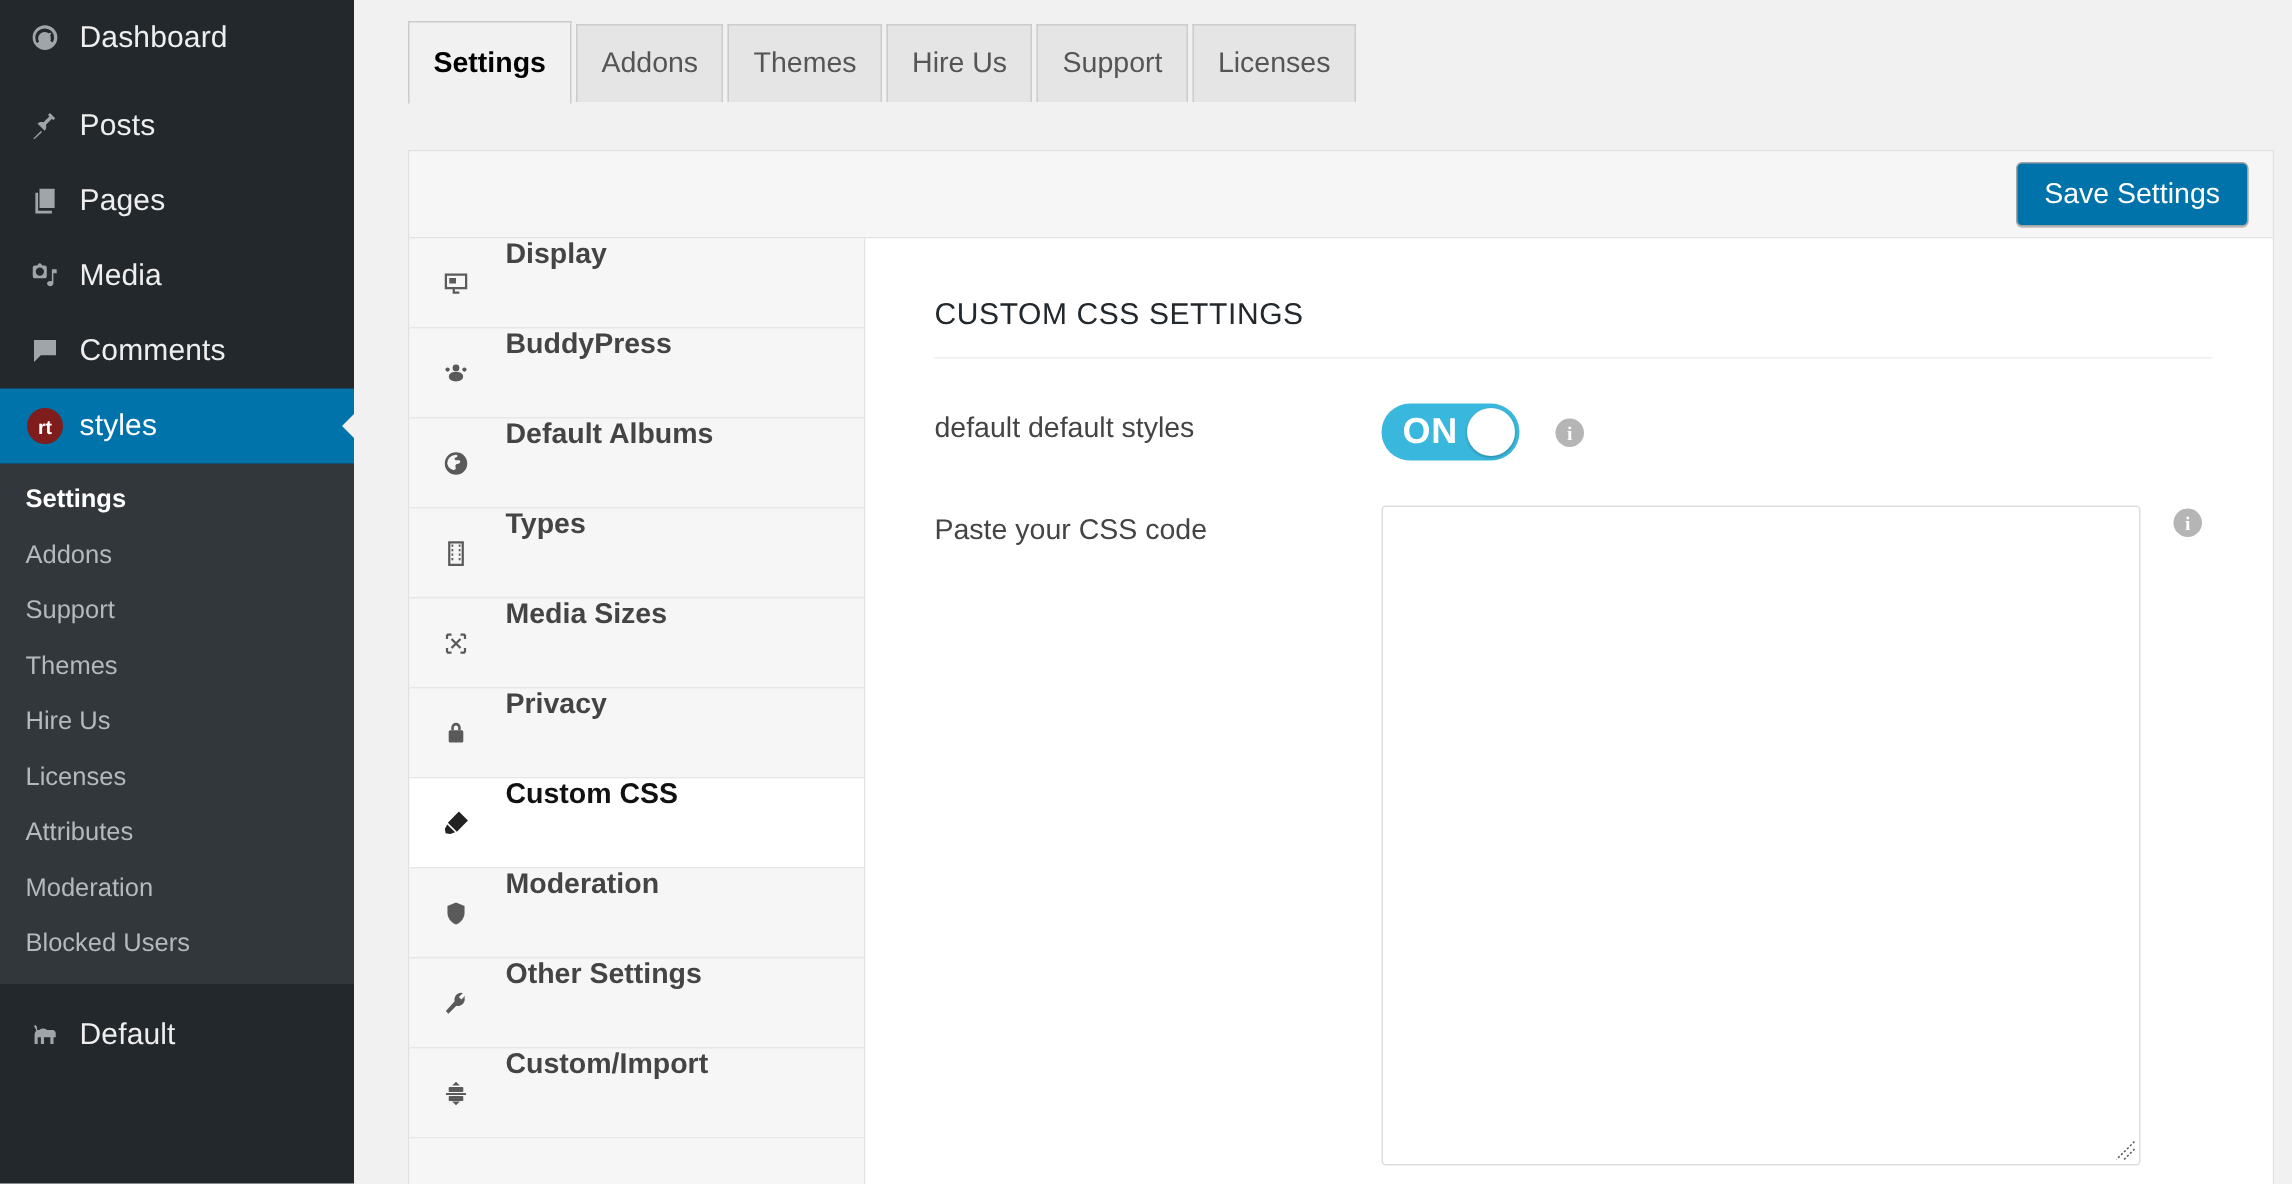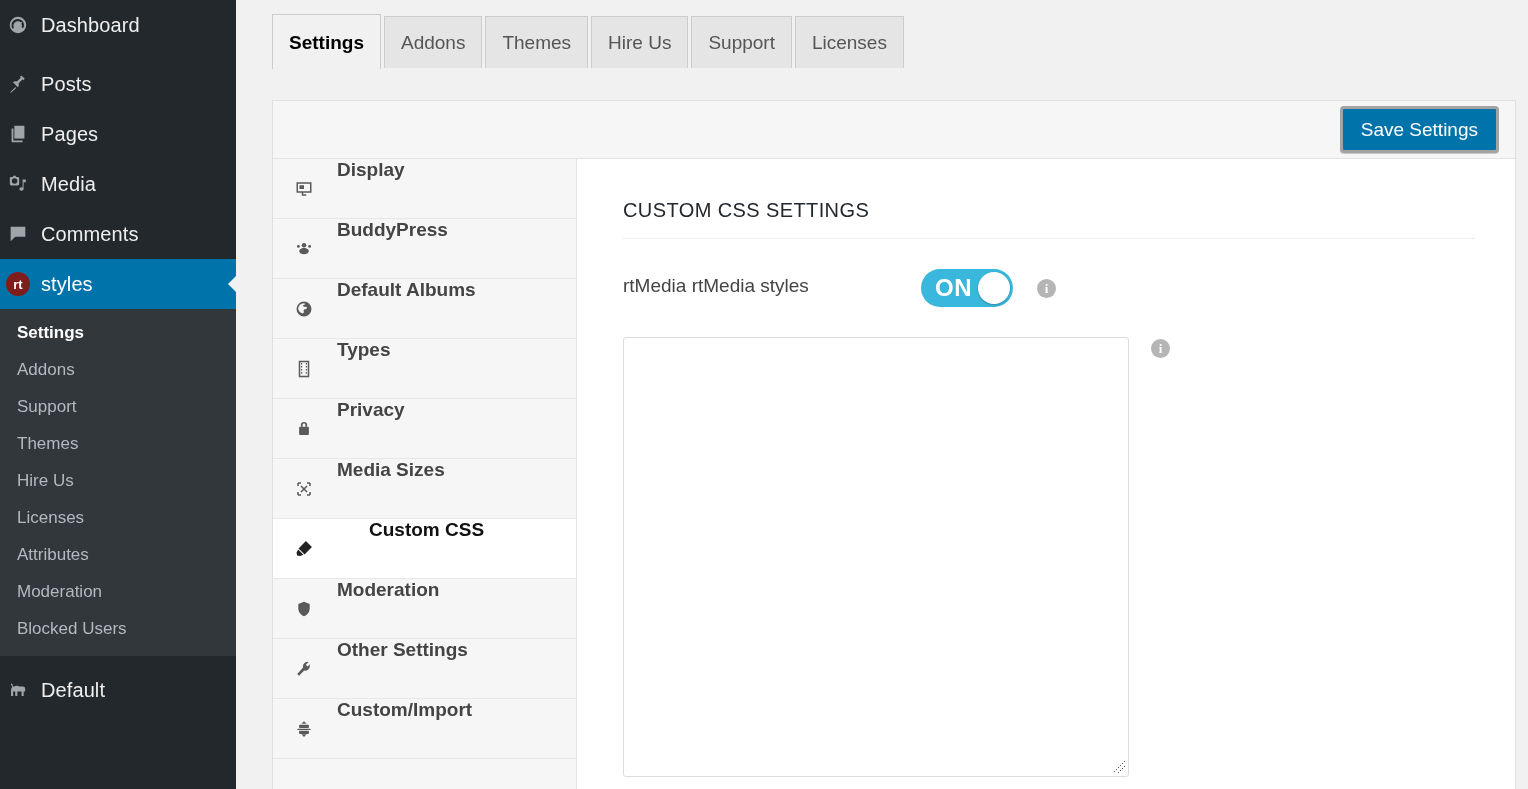--- a/index.html
+++ b/index.html
@@ -22,6 +22,7 @@
     position: relative;
     display: flex; align-items: center;
     height: 50px;
+    padding-left: 12px;
     color: #eee;
     font-size: 20px;
     cursor: pointer;

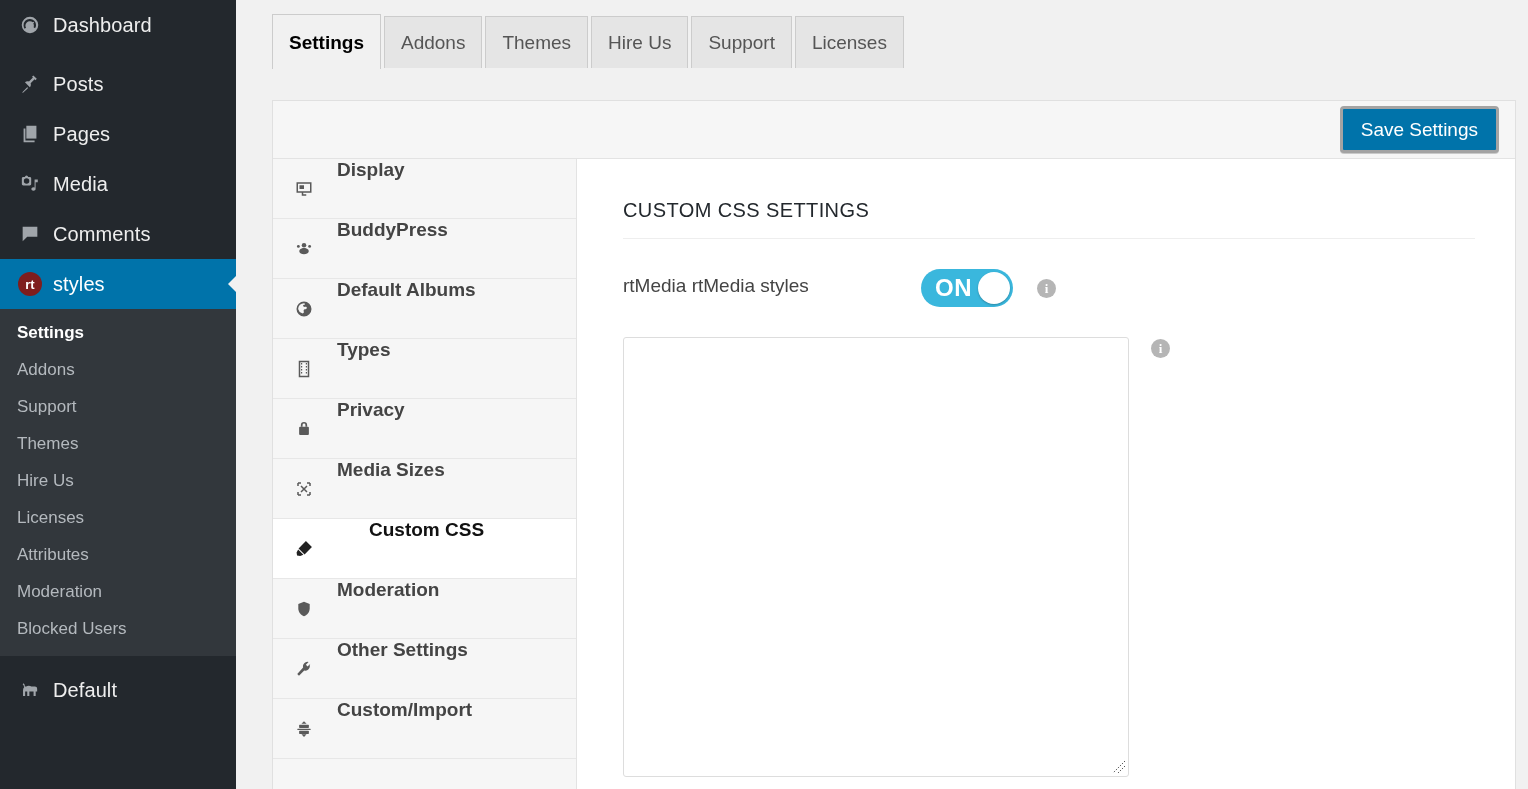--- a/index.html
+++ b/index.html
@@ -120,7 +120,7 @@
   }
   #save-settings-button {
     background: #0073aa;
-    border: 3px solid #a3a3a3;
+    border: 1px solid #a3a3a3;
     border-radius: 4px;
     color: #fff;
     font-size: 19px;

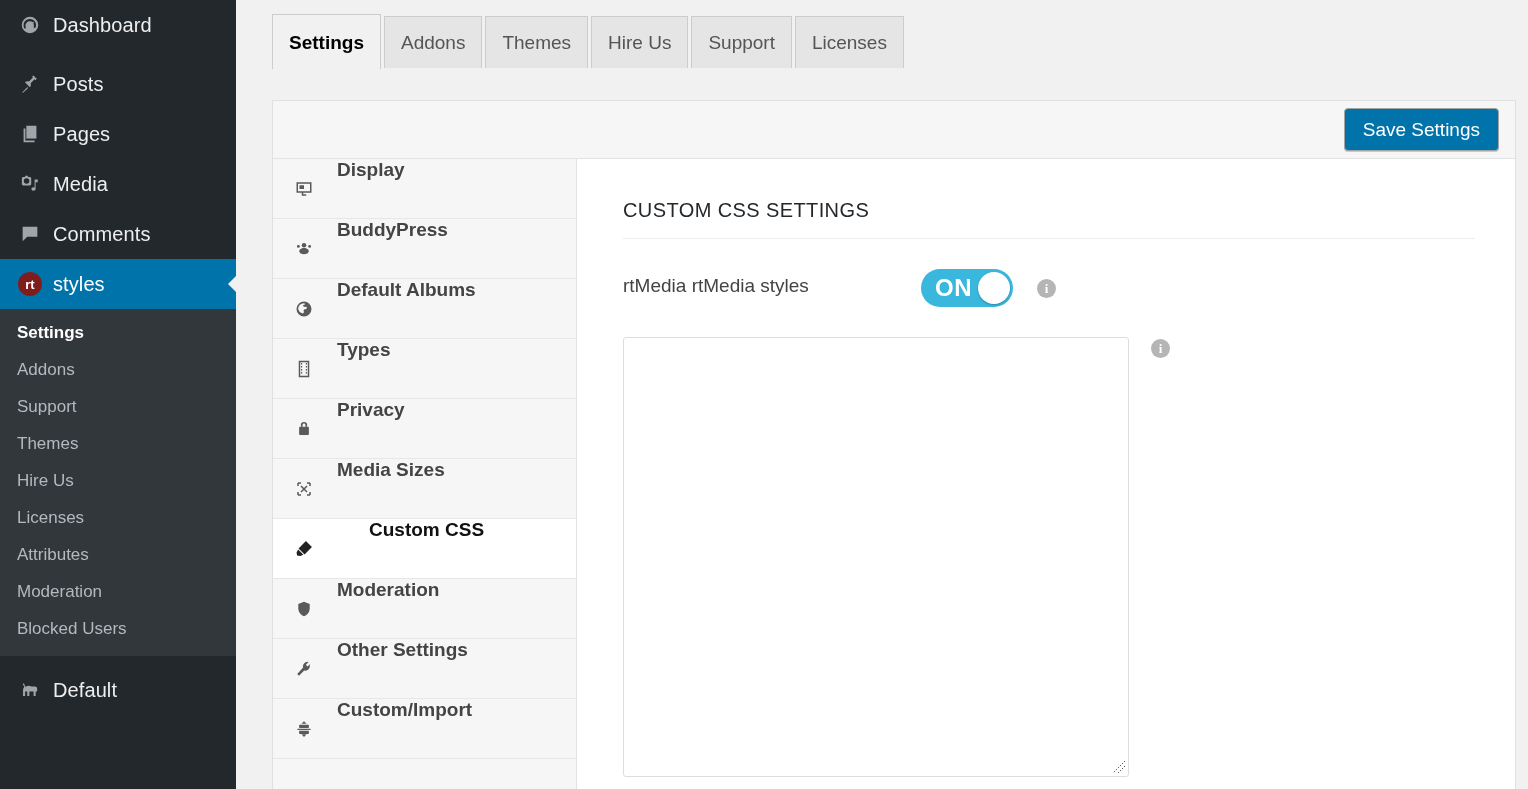--- a/index.html
+++ b/index.html
@@ -461,7 +461,7 @@
       <div id="section-title">Custom CSS Settings</div>
 
       <div class="field-row">
-        <div class="field-label">rtMedia rtMedia styles</div>
+        <div class="field-label">default default styles</div>
         <div class="toggle">
           <span class="toggle-text">ON</span>
           <span class="knob"></span>

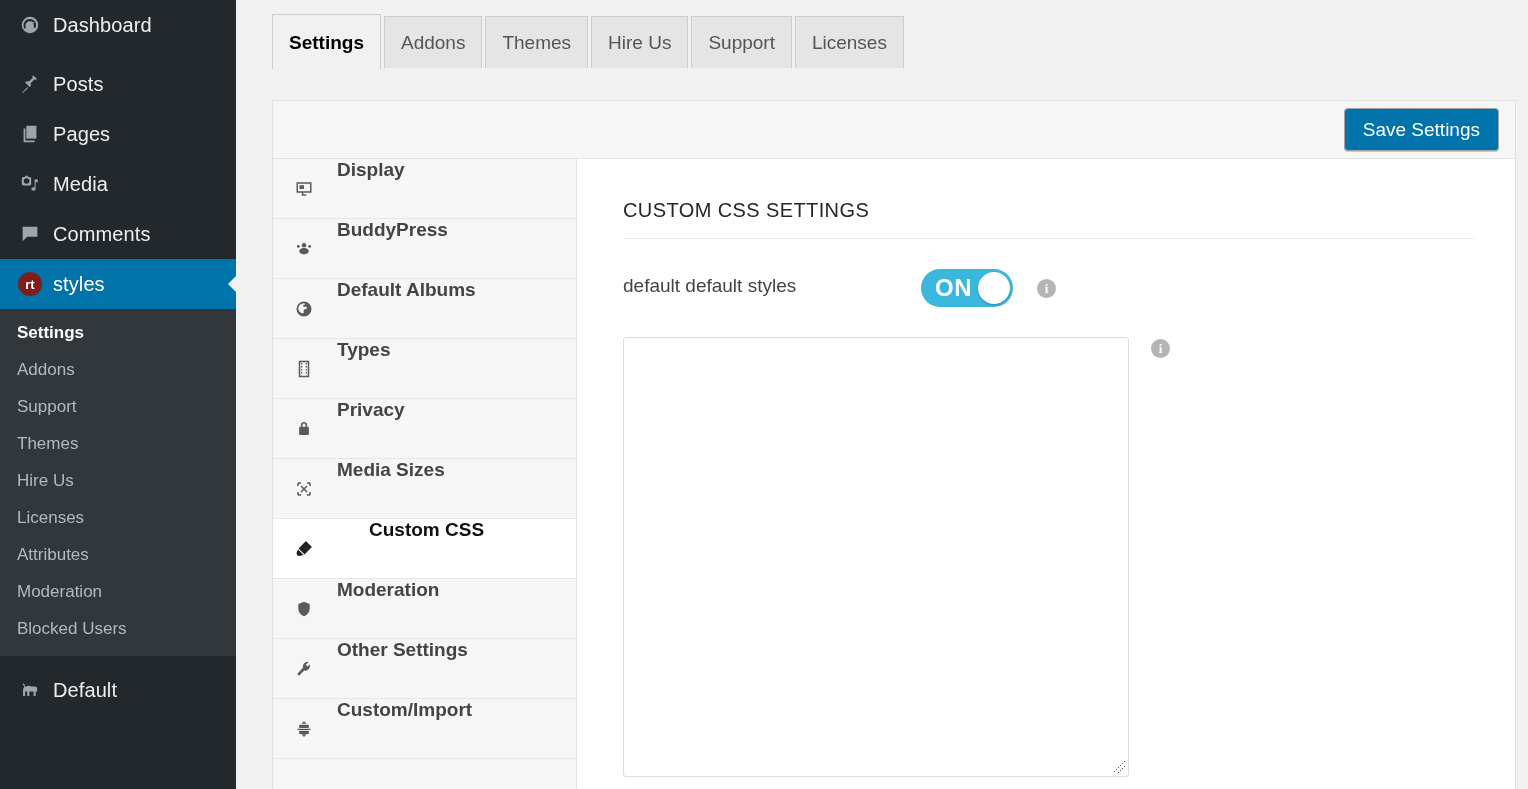--- a/index.html
+++ b/index.html
@@ -472,6 +472,7 @@
       </div>
 
       <div class="field-row">
+        <div class="field-label">Paste your CSS code</div>
         <div class="ta-wrap">
           <textarea id="css-textarea" placeholder="" style=""></textarea>
           <svg class="ta-grip" viewBox="0 0 14 14">

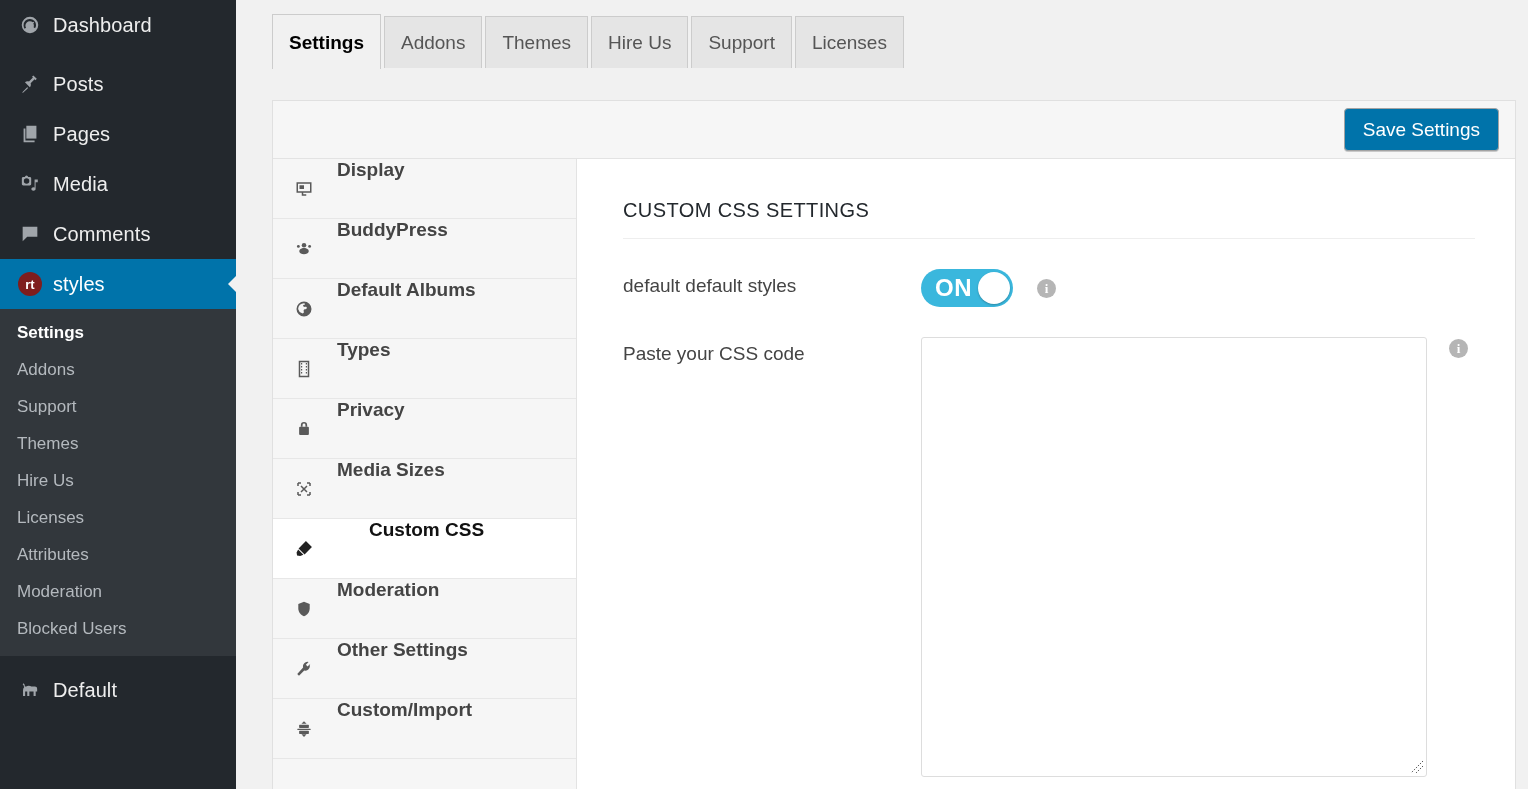--- a/index.html
+++ b/index.html
@@ -395,22 +395,22 @@
 
       <div class="snav-item">
         <span class="snav-ico">
-          <svg width="18" height="18" viewBox="0 0 24 24" fill="currentColor">
-            <path d="M12 2.5a4.2 4.2 0 00-4.2 4.2V9h2.3V6.7a1.9 1.9 0 013.8 0V9h2.3V6.7A4.2 4.2 0 0012 2.5z"></path>
-            <rect x="5.5" y="9" width="13" height="11" rx="1.4"></rect>
-          </svg>
-        </span>
-        <span class="snav-label">Privacy</span>
-      </div>
-
-      <div class="snav-item">
-        <span class="snav-ico">
           <svg width="18" height="18" viewBox="0 0 24 24" fill="none" stroke="currentColor" stroke-width="2">
             <path d="M4 4h4M4 4v4M20 4h-4M20 4v4M4 20h4M4 20v-4M20 20h-4M20 20v-4"></path>
             <path d="M8 8l8 8M16 8l-8 8"></path>
           </svg>
         </span>
         <span class="snav-label">Media Sizes</span>
+      </div>
+
+      <div class="snav-item">
+        <span class="snav-ico">
+          <svg width="18" height="18" viewBox="0 0 24 24" fill="currentColor">
+            <path d="M12 2.5a4.2 4.2 0 00-4.2 4.2V9h2.3V6.7a1.9 1.9 0 013.8 0V9h2.3V6.7A4.2 4.2 0 0012 2.5z"></path>
+            <rect x="5.5" y="9" width="13" height="11" rx="1.4"></rect>
+          </svg>
+        </span>
+        <span class="snav-label">Privacy</span>
       </div>
 
       <div class="snav-item active">

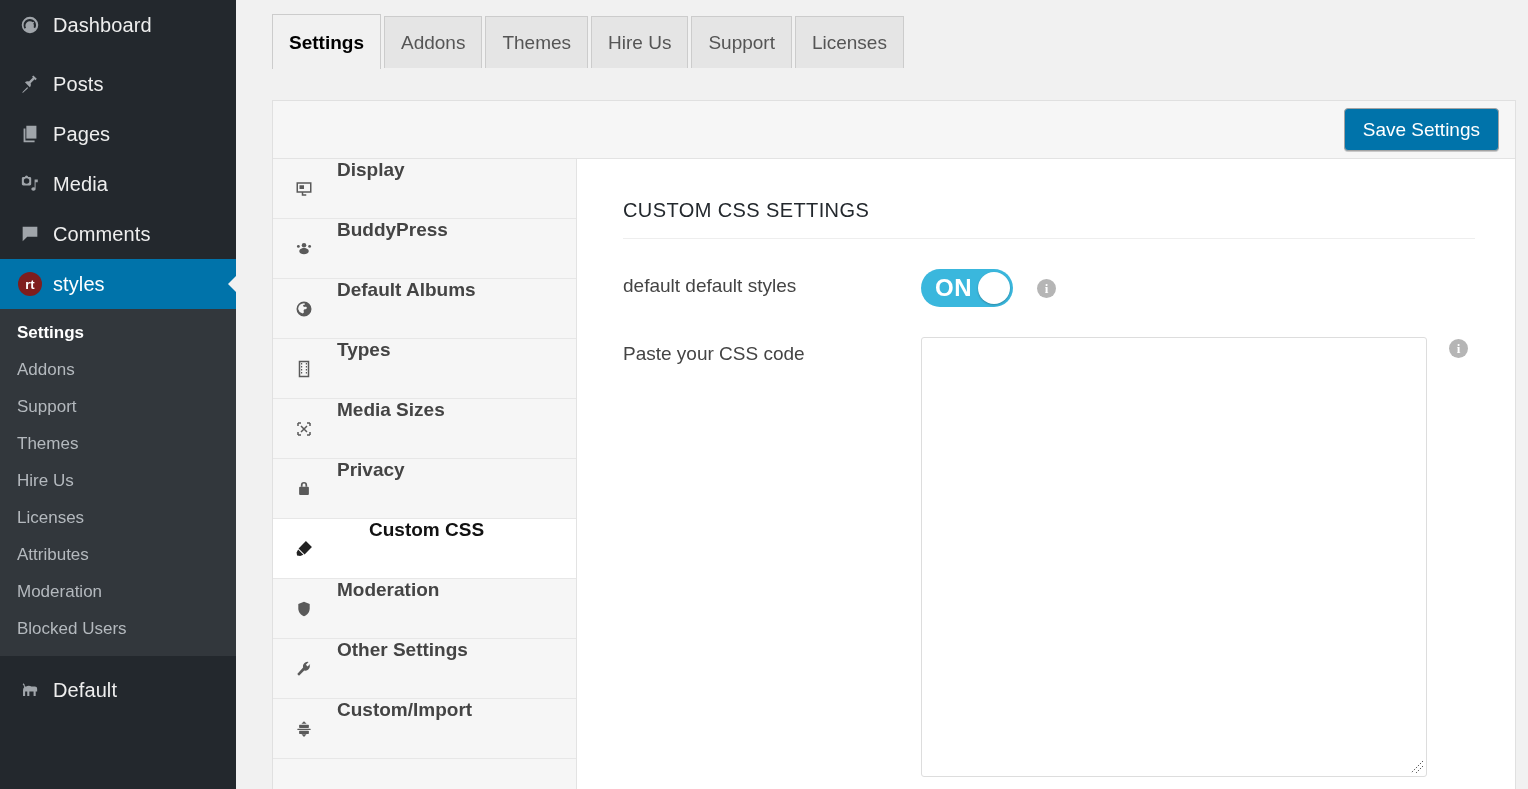--- a/index.html
+++ b/index.html
@@ -154,7 +154,7 @@
     display: flex; align-items: center;
     color: #5a5a5a;
   }
-  .snav-item.active { background: #fff; color: #111; gap: 32px; }
+  .snav-item.active { background: #fff; color: #111; }
   .snav-item.active .snav-ico { color: #222; }
   .snav-item .snav-label { white-space: nowrap; }
   .snav-tail { height: 60px; background: #f6f6f6; }

